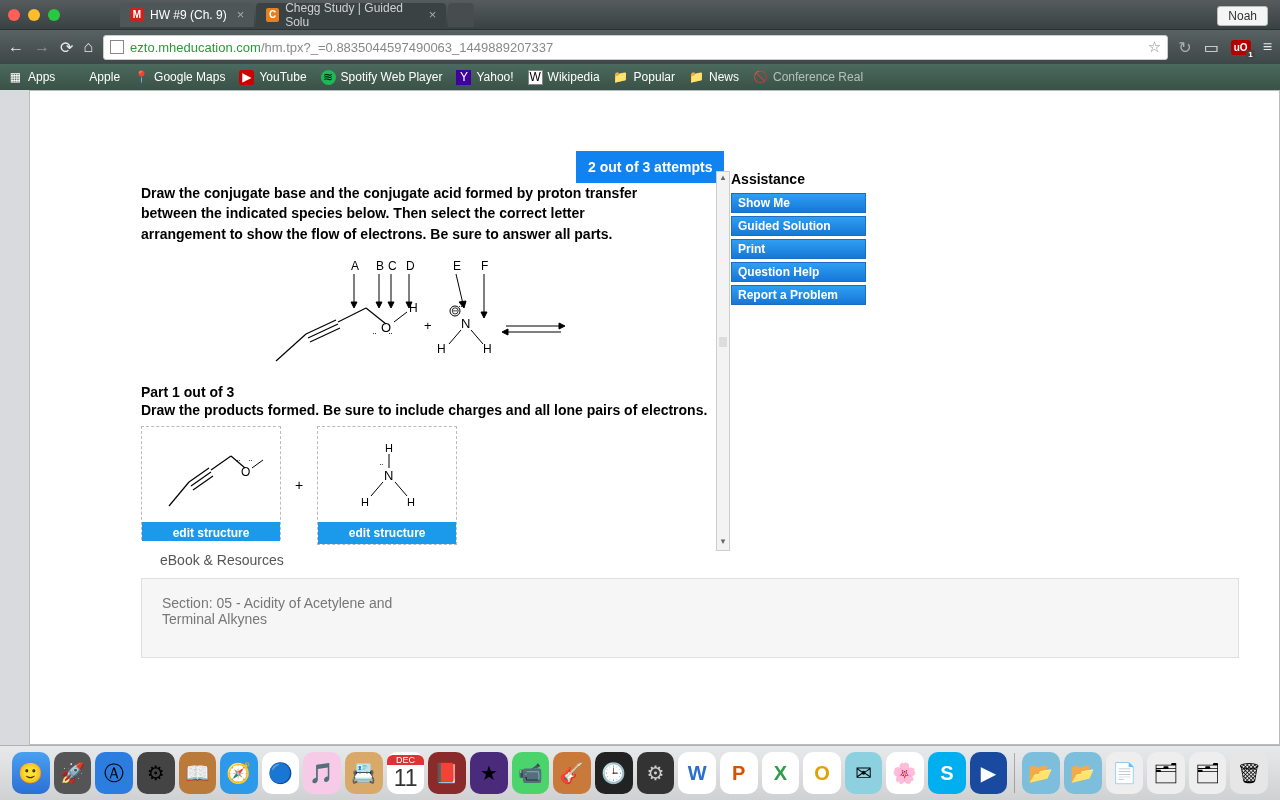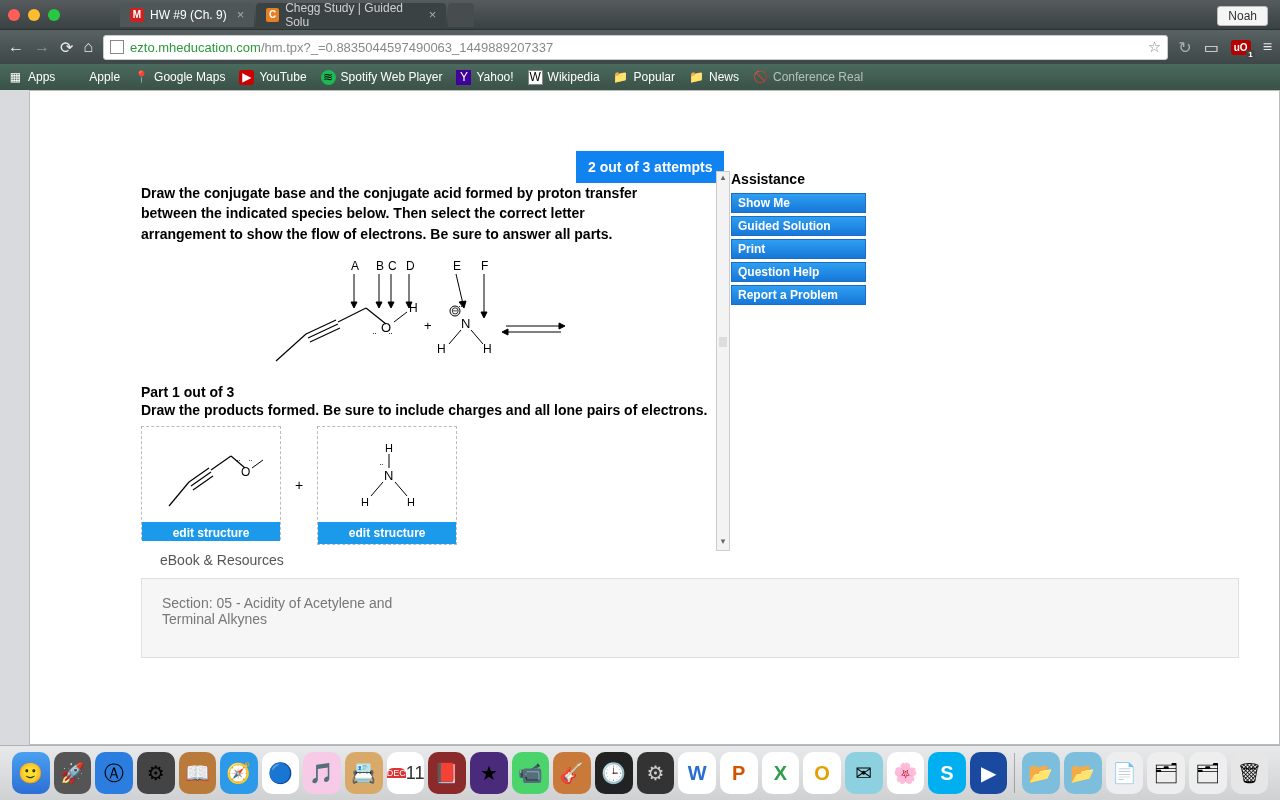--- a/index.html
+++ b/index.html
@@ -320,7 +320,7 @@
   <div class="app" style="background:#fff">🔵</div>
   <div class="app" style="background:#f7cbe7">🎵</div>
   <div class="app" style="background:#d9a96a">📇</div>
-  <div class="app" style="background:#fff;flex-direction:row;font-size:9px">
+  <div class="app" style="background:#fff;flex-direction:column;font-size:9px">
     <div style="background:#d33;color:#fff;width:100%;text-align:center;border-radius:6px 6px 0 0">DEC</div>
     <div style="font-size:18px;color:#333">11</div>
   </div>

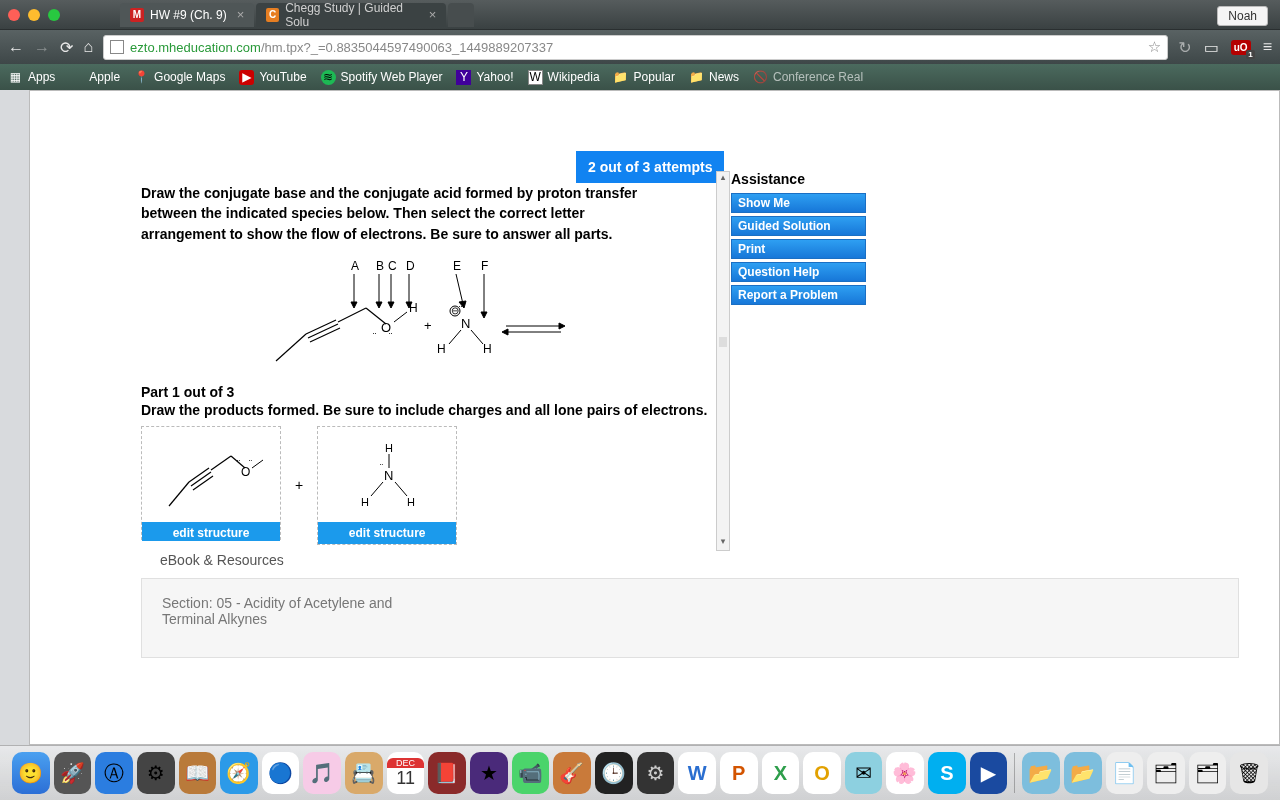--- a/index.html
+++ b/index.html
@@ -322,7 +322,7 @@
   <div class="app" style="background:#d9a96a">📇</div>
   <div class="app" style="background:#fff;flex-direction:column;font-size:9px">
     <div style="background:#d33;color:#fff;width:100%;text-align:center;border-radius:6px 6px 0 0">DEC</div>
-    <div style="font-size:18px;color:#333">11</div>
+    <div style="font-size:23px;color:#333">11</div>
   </div>
   <div class="app" style="background:#8a2a2a">📕</div>
   <div class="app" style="background:#4a2a7a">★</div>

